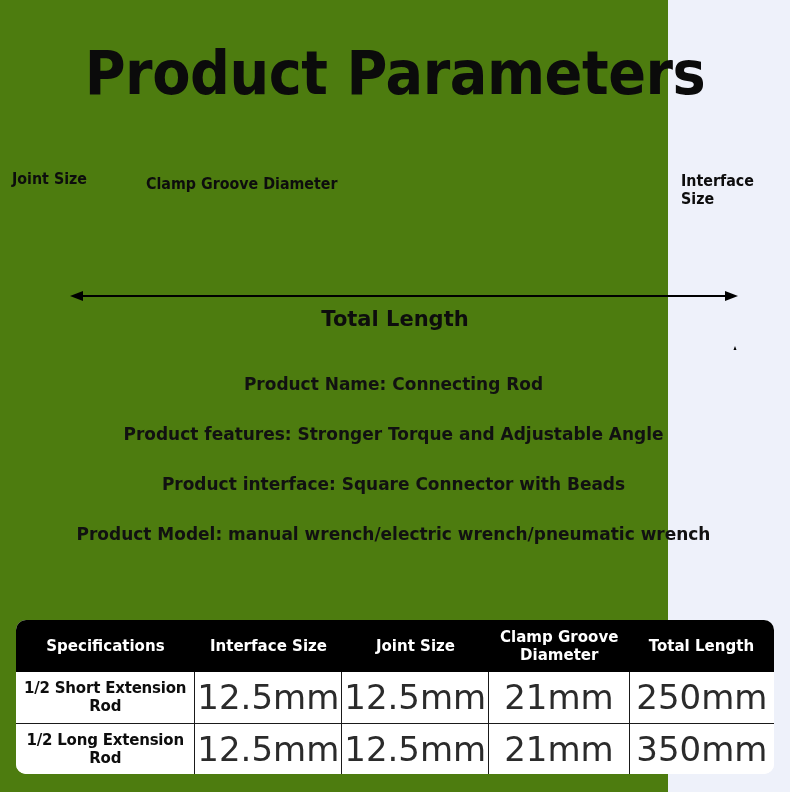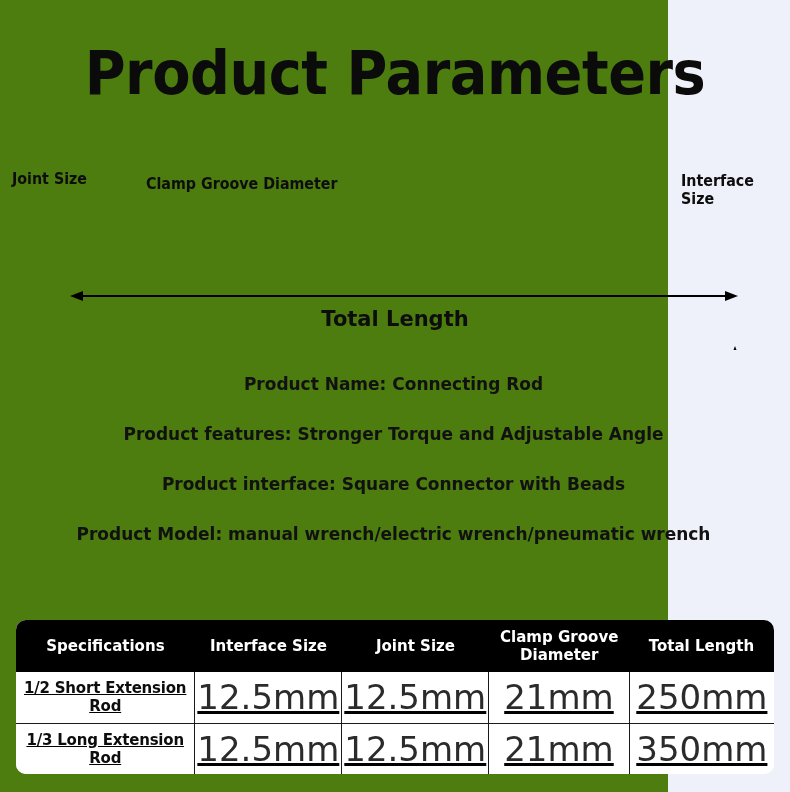--- a/index.html
+++ b/index.html
@@ -97,7 +97,7 @@
     transform: scaleX(0.97);
   }
 
-  .spec-table tbody tr { background: #ffffff; text-decoration: underline; }
+  .spec-table tbody tr { background: #ffffff; }
 
   .spec-table tbody td {
     height: 51px;

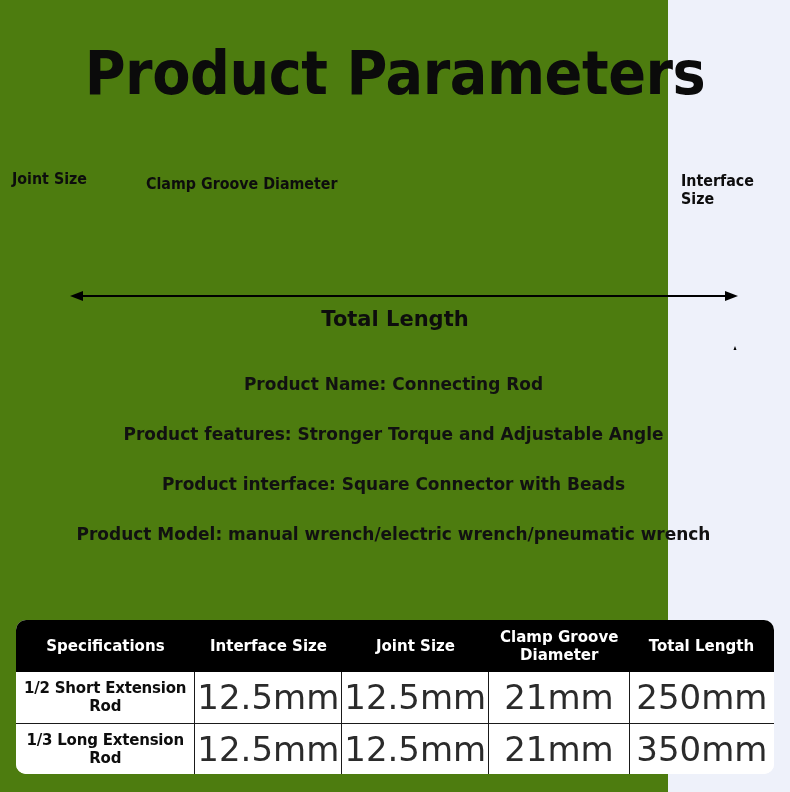--- a/index.html
+++ b/index.html
@@ -331,7 +331,7 @@
         <td>250mm</td>
       </tr>
       <tr>
-        <td class="rowname">1/3 Long Extension Rod</td>
+        <td class="rowname">1/2 Long Extension Rod</td>
         <td>12.5mm</td>
         <td>12.5mm</td>
         <td>21mm</td>

